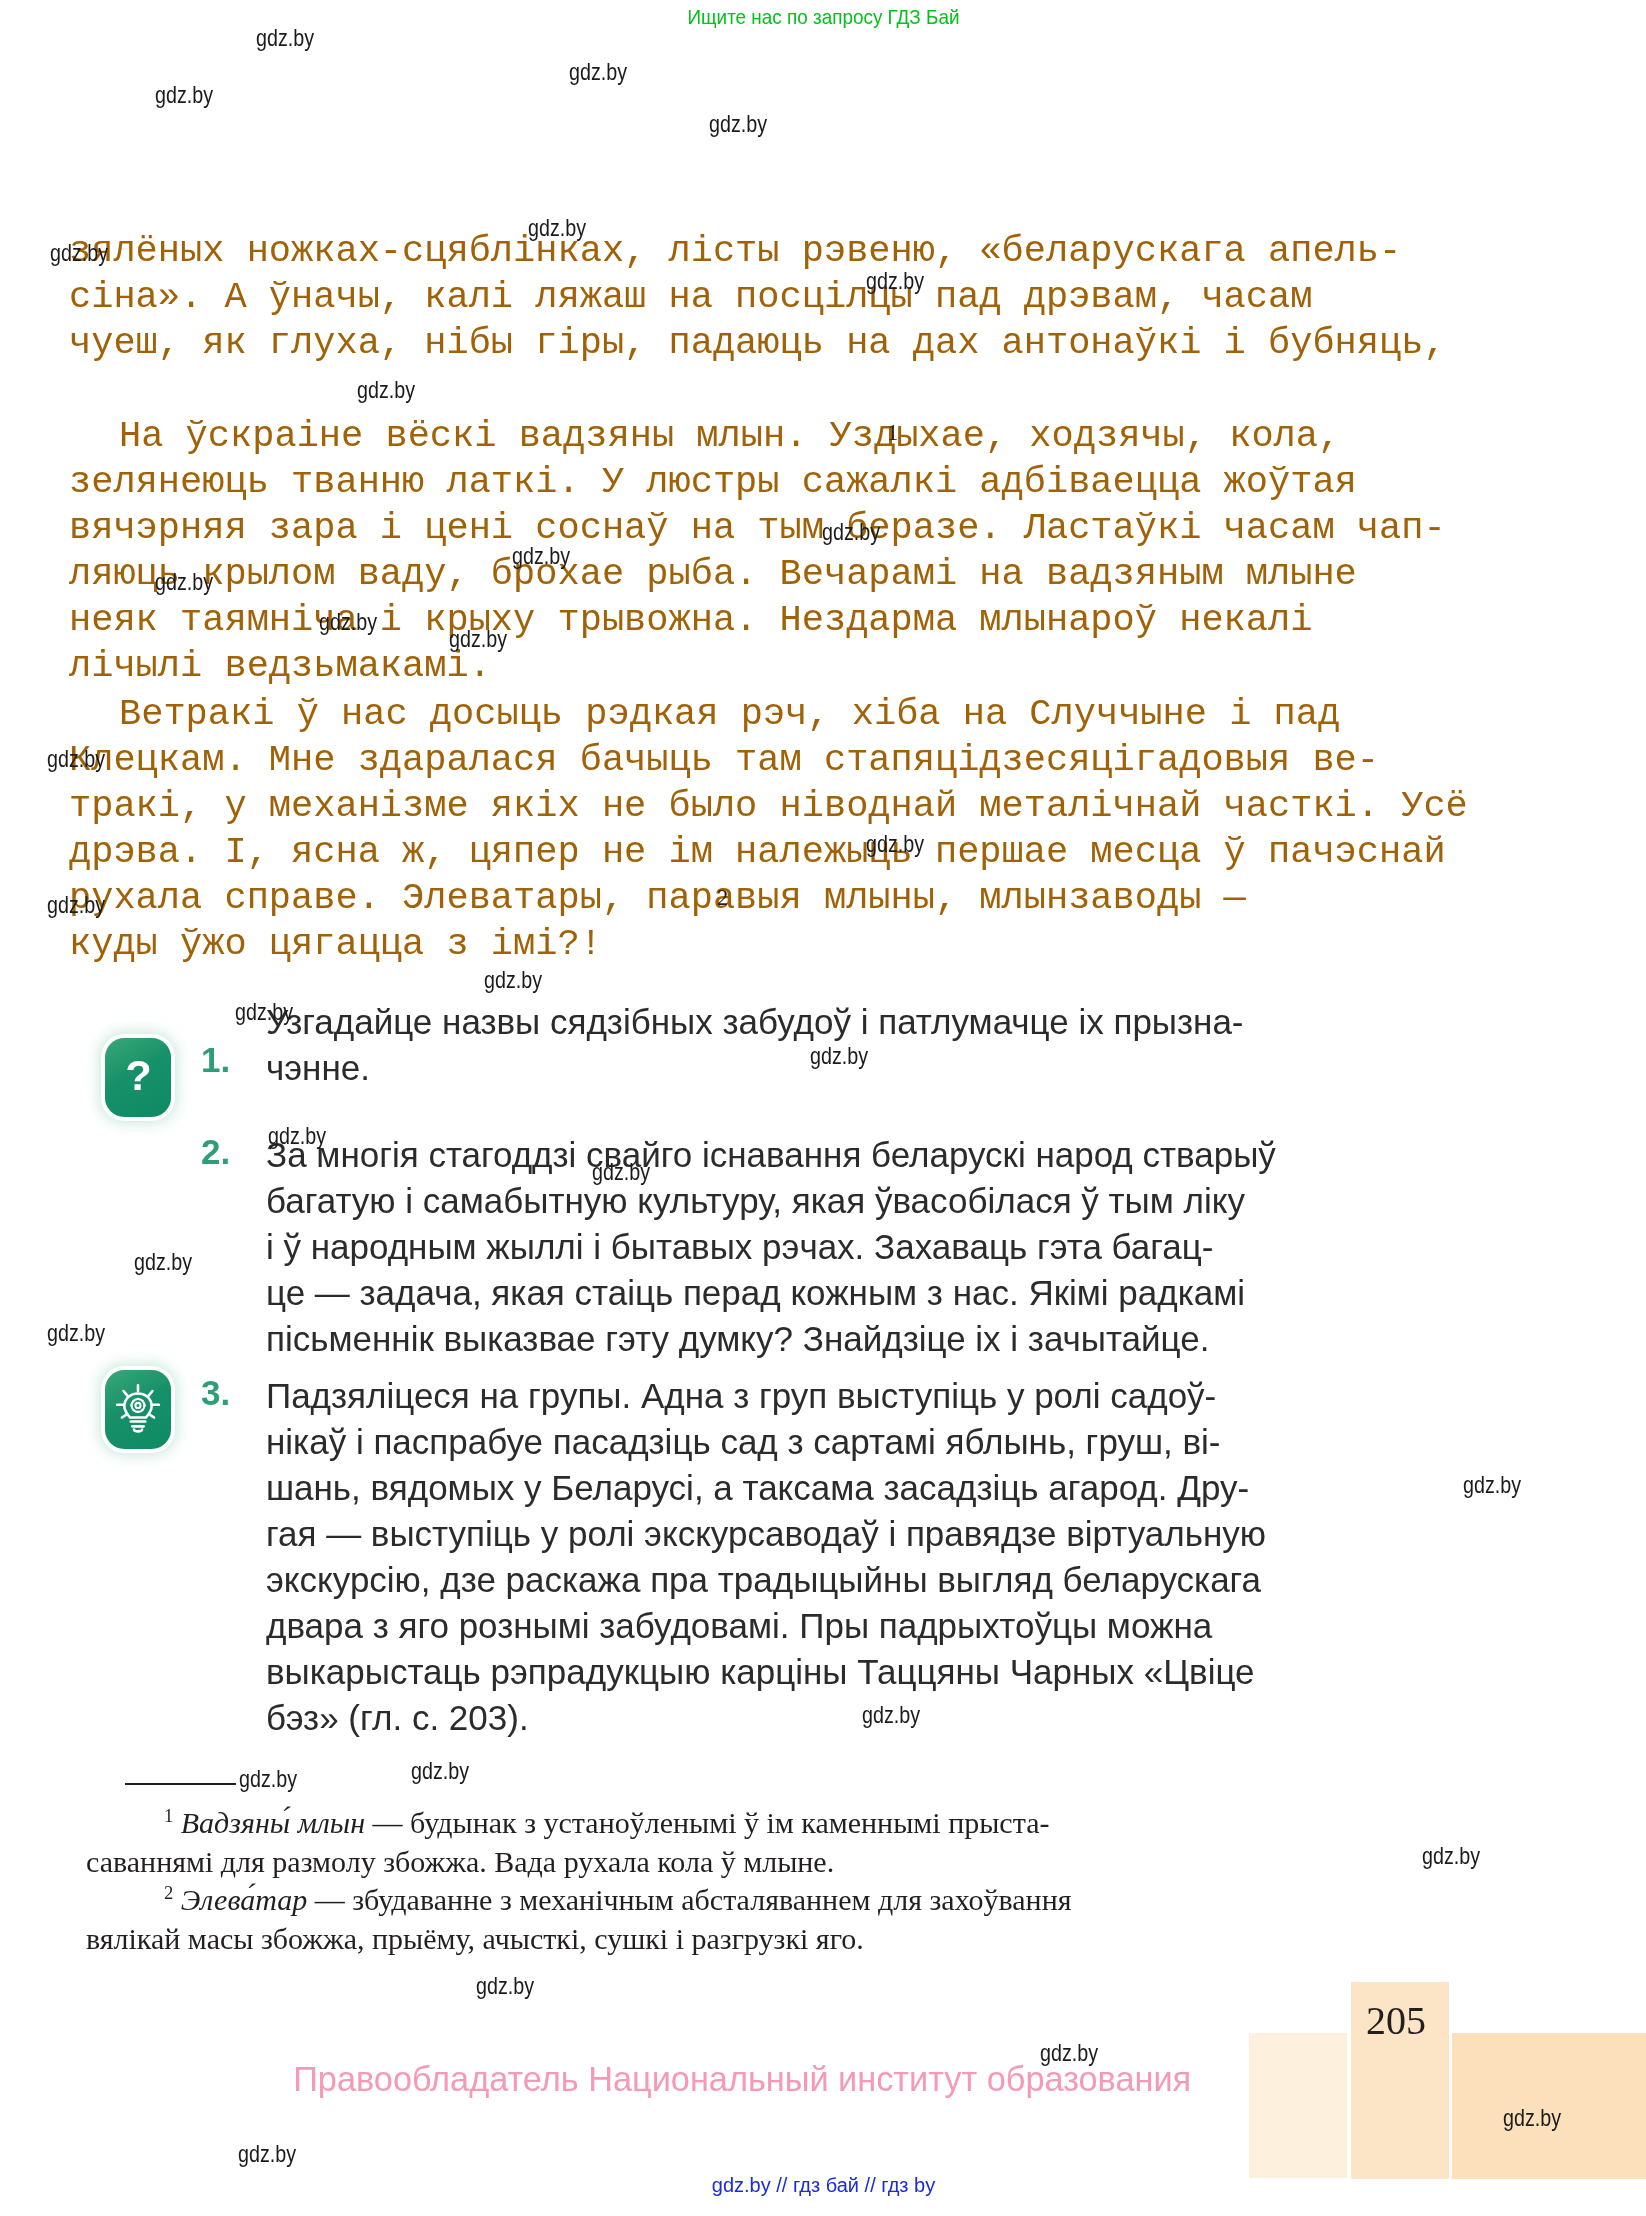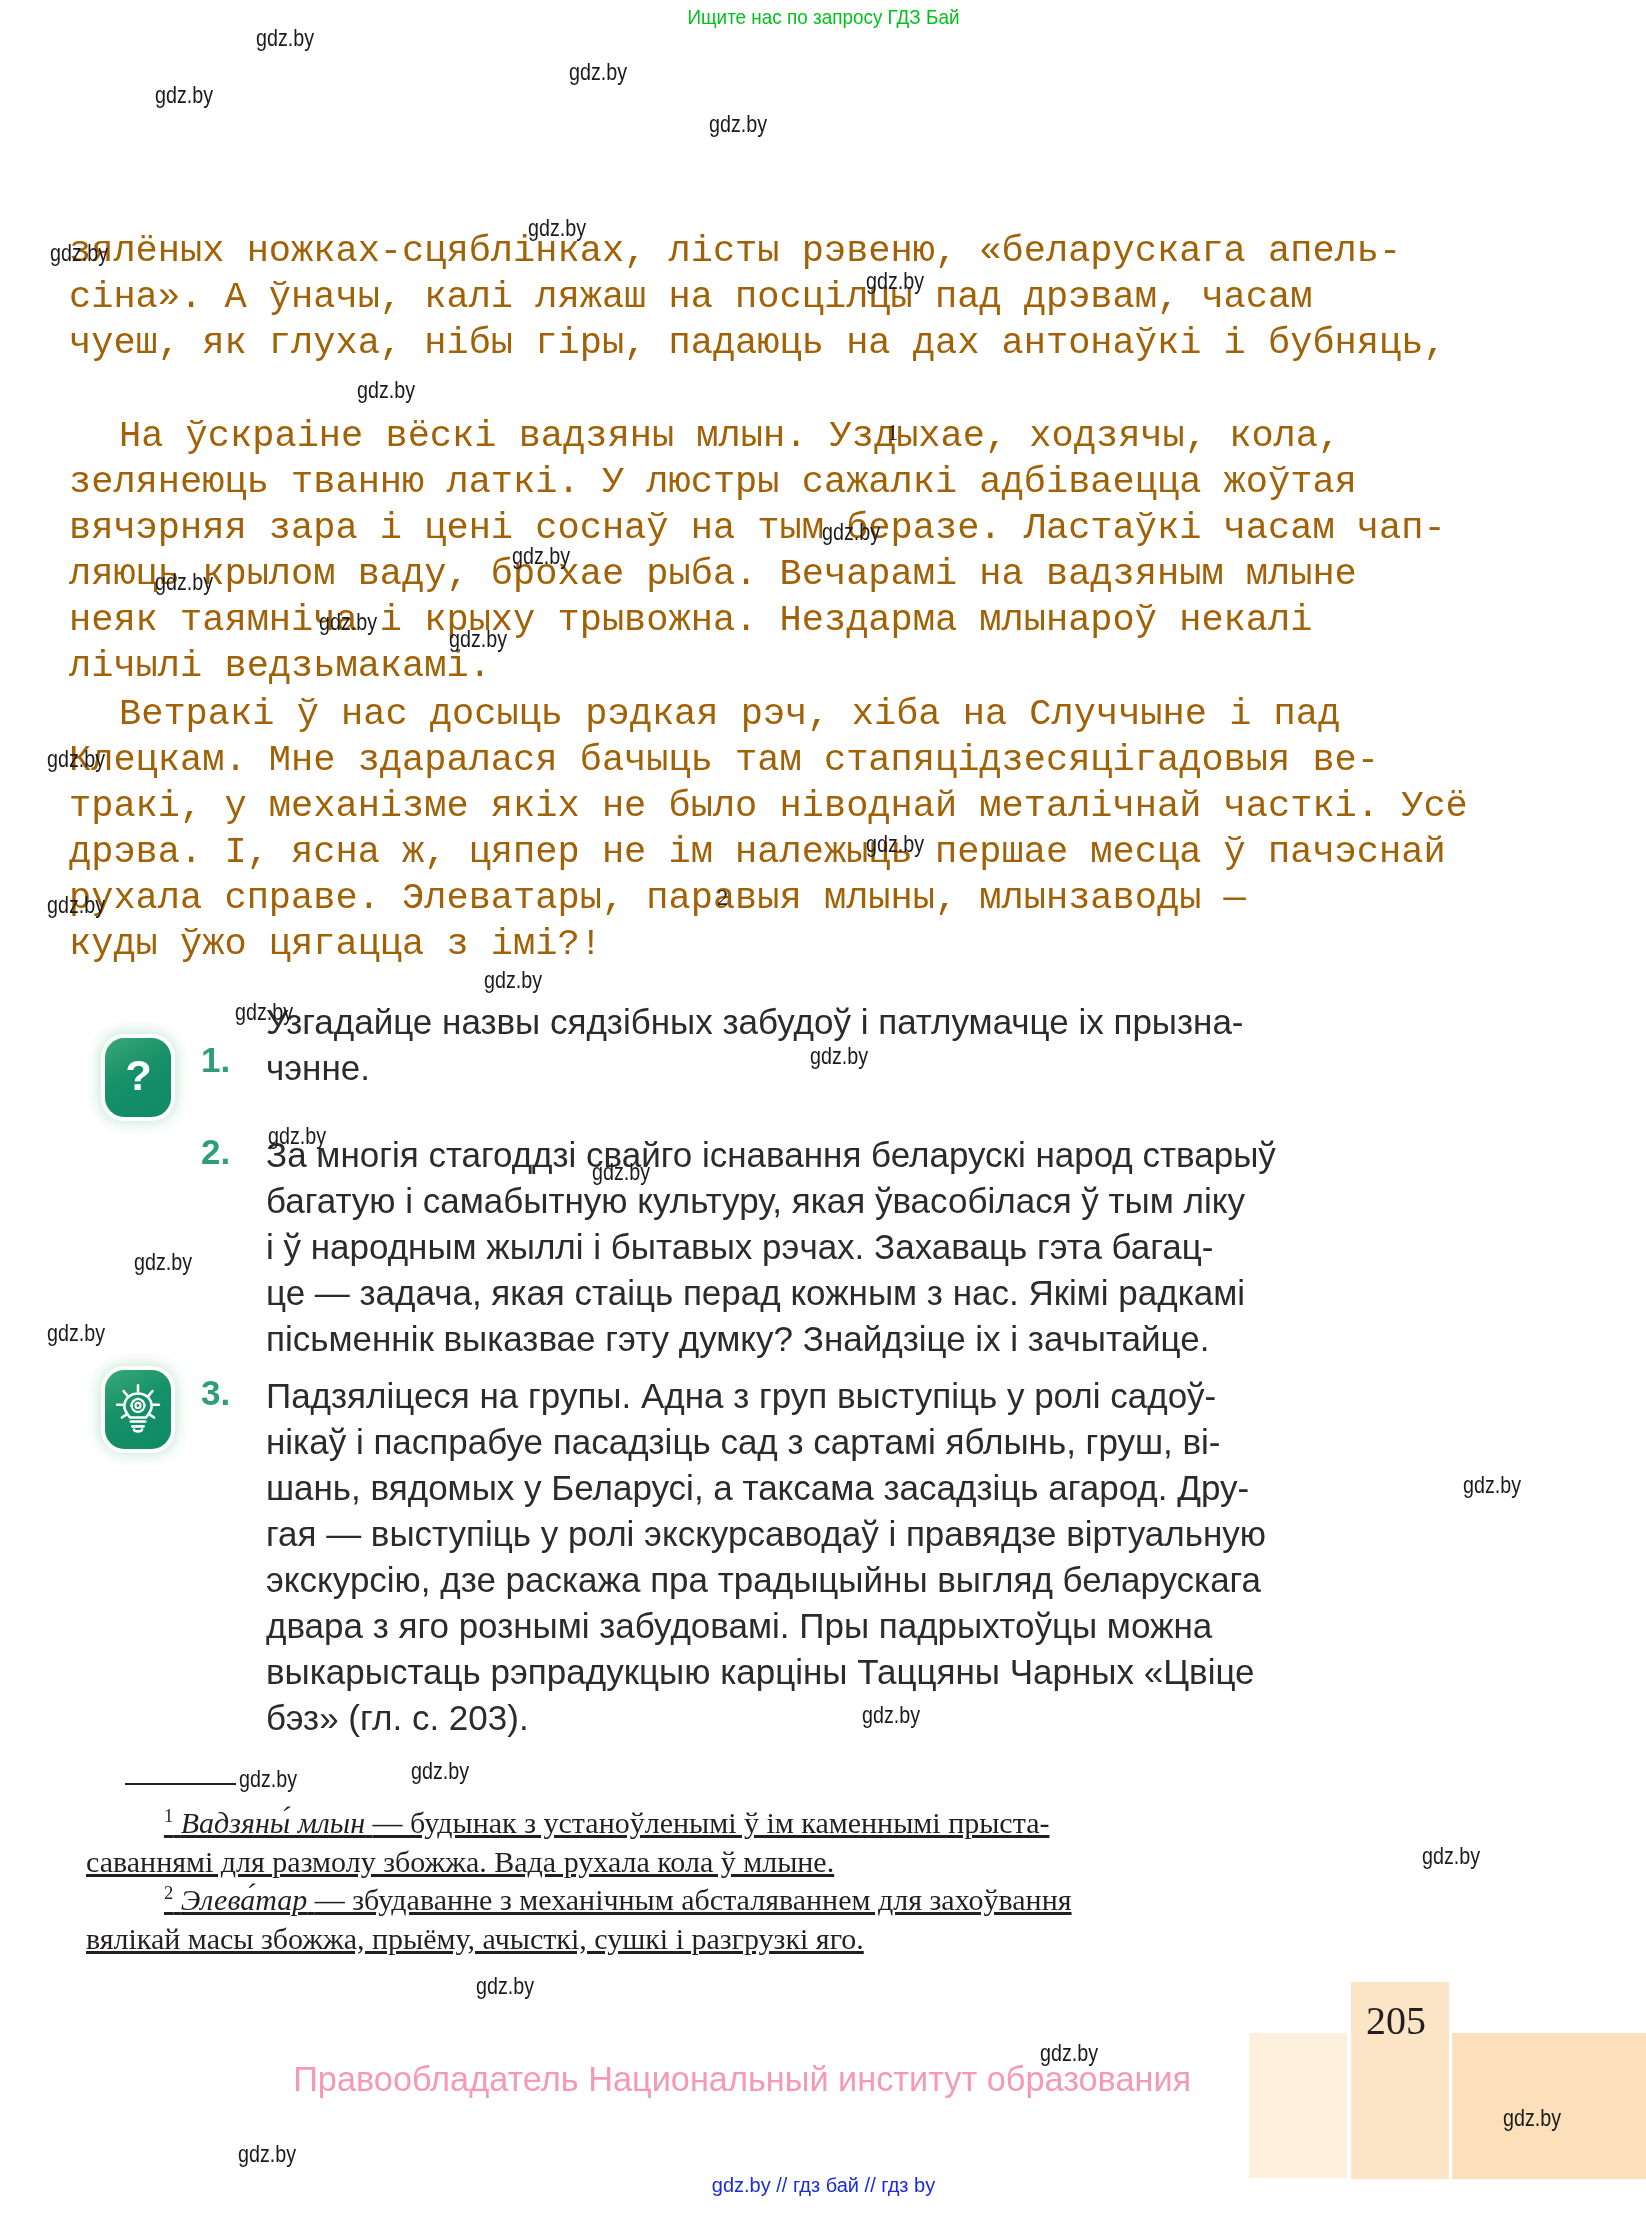--- a/index.html
+++ b/index.html
@@ -140,7 +140,6 @@
     font-size: 30px;
     color: #231f20;
     white-space: nowrap;
-    text-decoration: underline;
   }
   .fn .ln {
     display: block;

